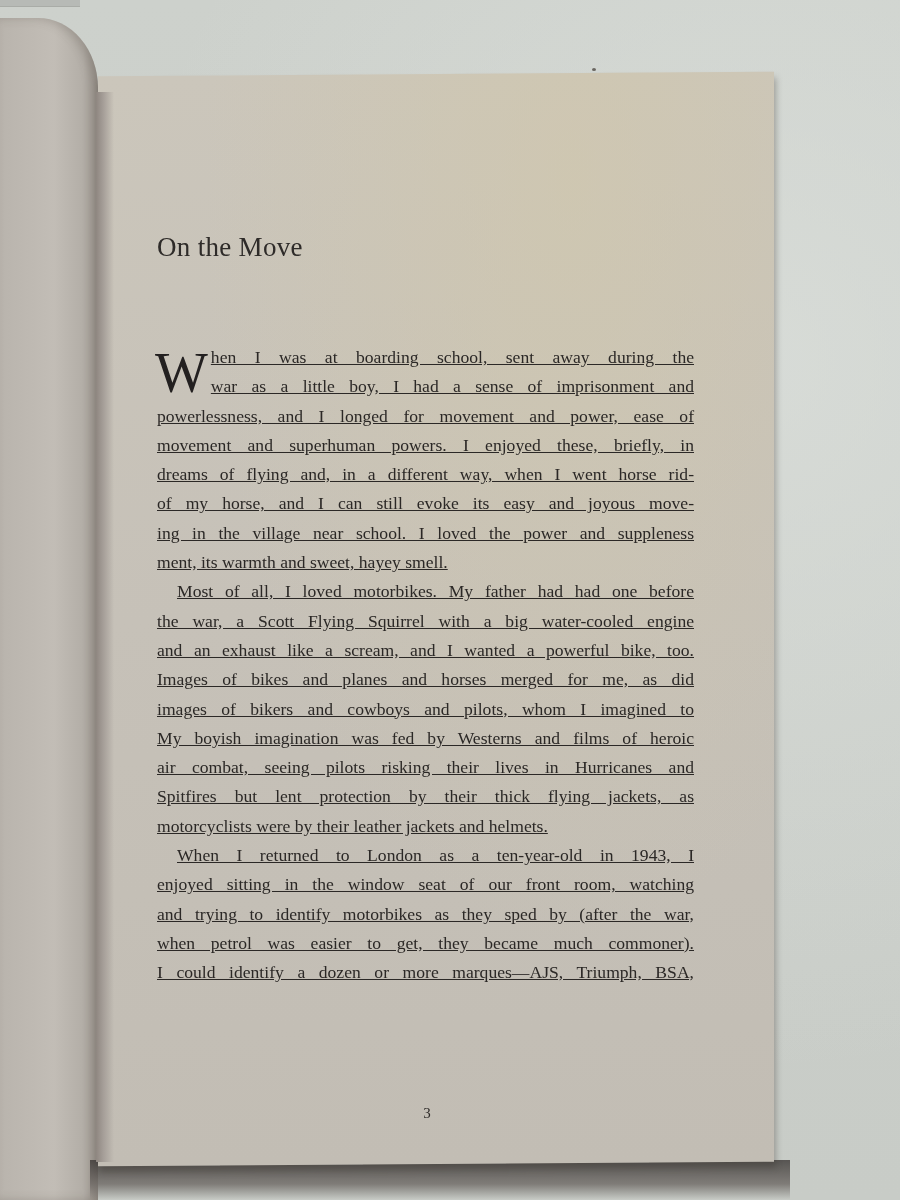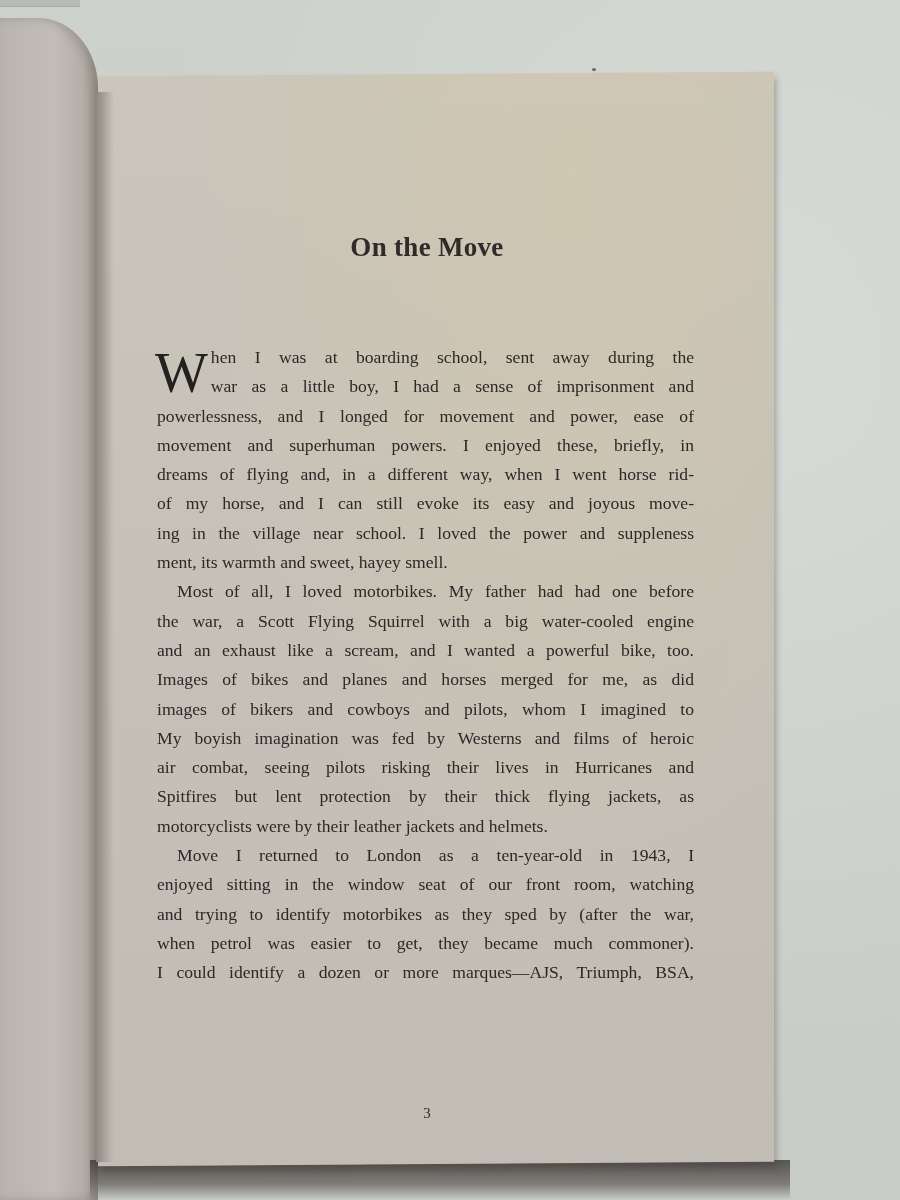--- a/index.html
+++ b/index.html
@@ -82,12 +82,11 @@
     left: 0;
     width: 540px;
     top: 232px;
-    text-align: center;
     font-size: 27px;
     letter-spacing: 0.3px;
     color: #2e2b29;
     margin: 0;
-    font-weight: bold;
+    font-weight: normal;
   }
   .body-text {
     position: absolute;

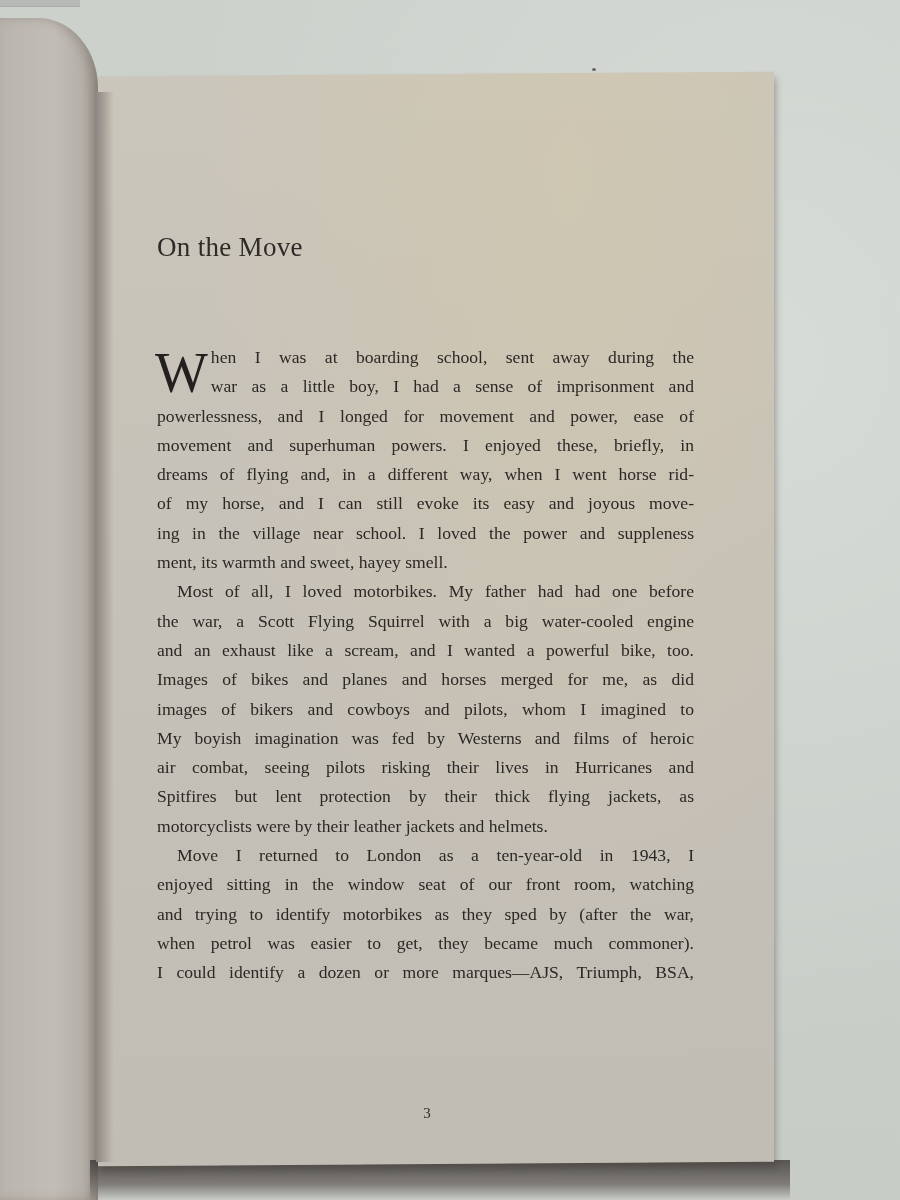--- a/index.html
+++ b/index.html
@@ -114,6 +114,7 @@
     text-align: justify;
     text-align-last: justify;
     white-space: nowrap;
+    text-decoration: underline;
   }
   .line.last {
     text-align-last: left;

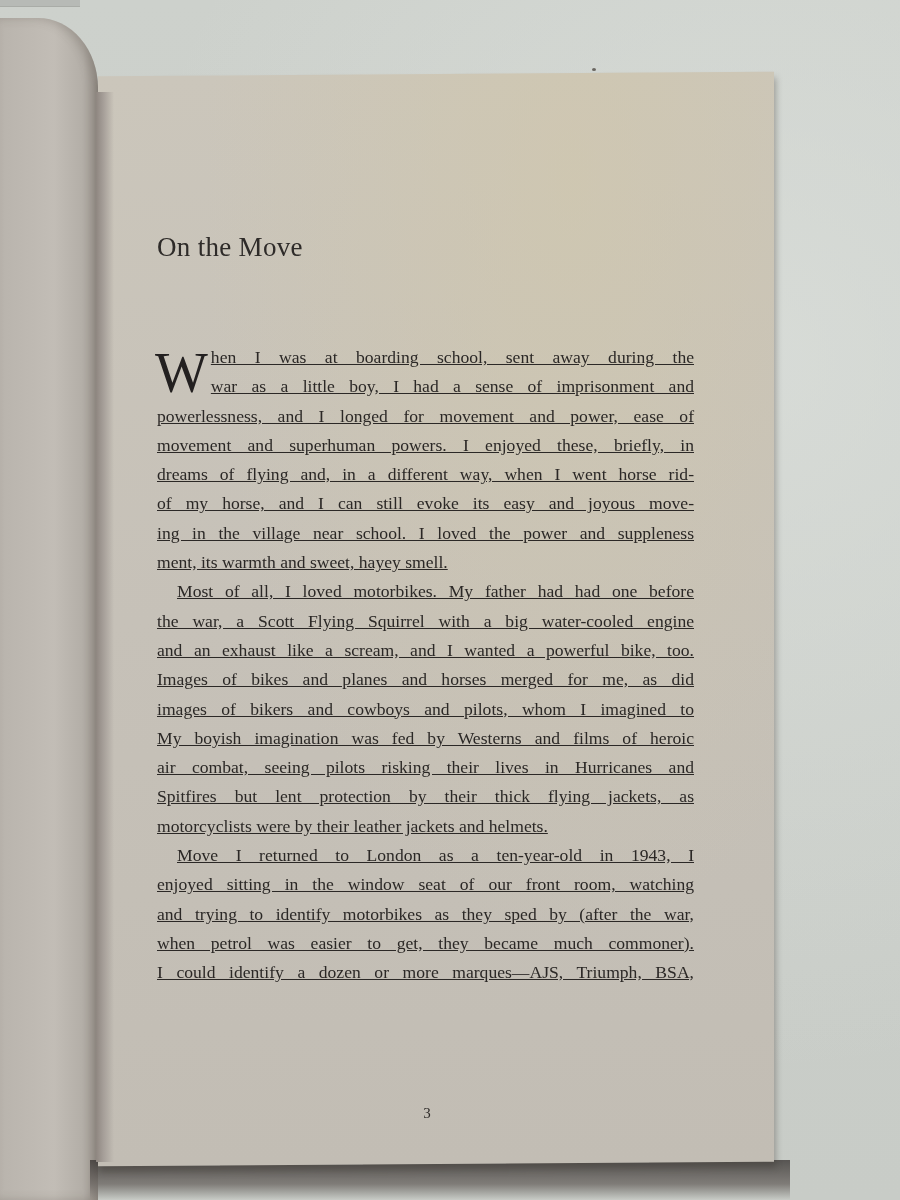--- a/index.html
+++ b/index.html
@@ -176,7 +176,7 @@
       <span class="line last">motorcyclists were by their leather jackets and helmets.</span>
     </p>
     <p class="para">
-      <span class="line" style="padding-left:20px">Move I returned to London as a ten-year-old in 1943, I</span>
+      <span class="line" style="padding-left:20px">When I returned to London as a ten-year-old in 1943, I</span>
       <span class="line">enjoyed sitting in the window seat of our front room, watching</span>
       <span class="line">and trying to identify motorbikes as they sped by (after the war,</span>
       <span class="line">when petrol was easier to get, they became much commoner).</span>

